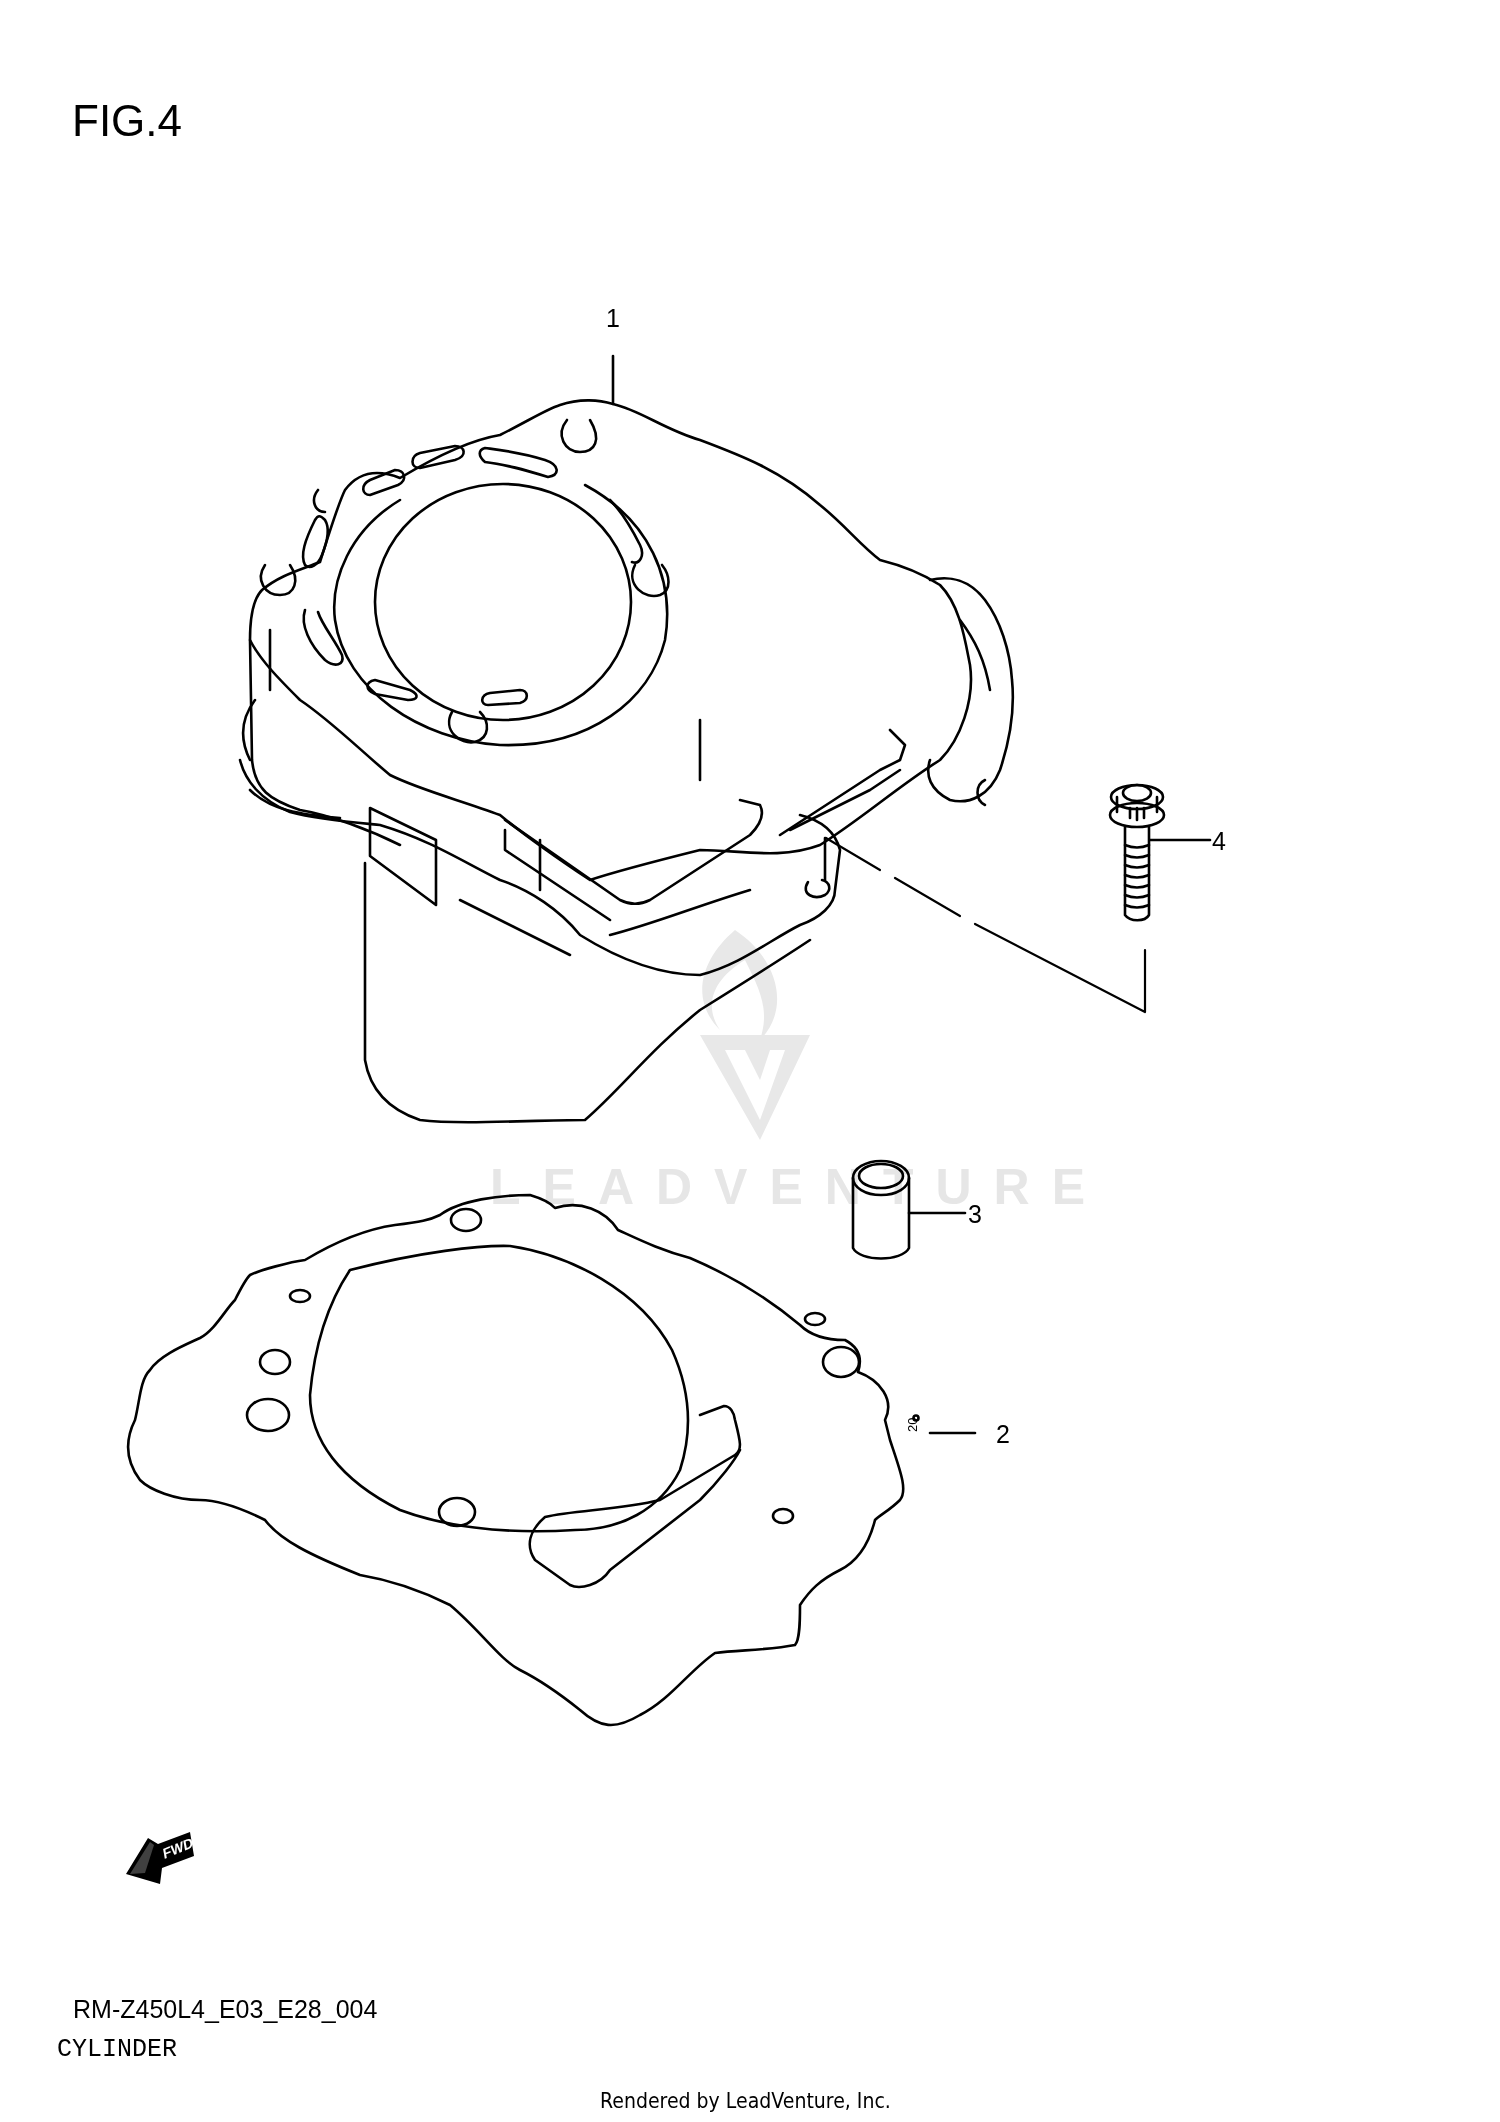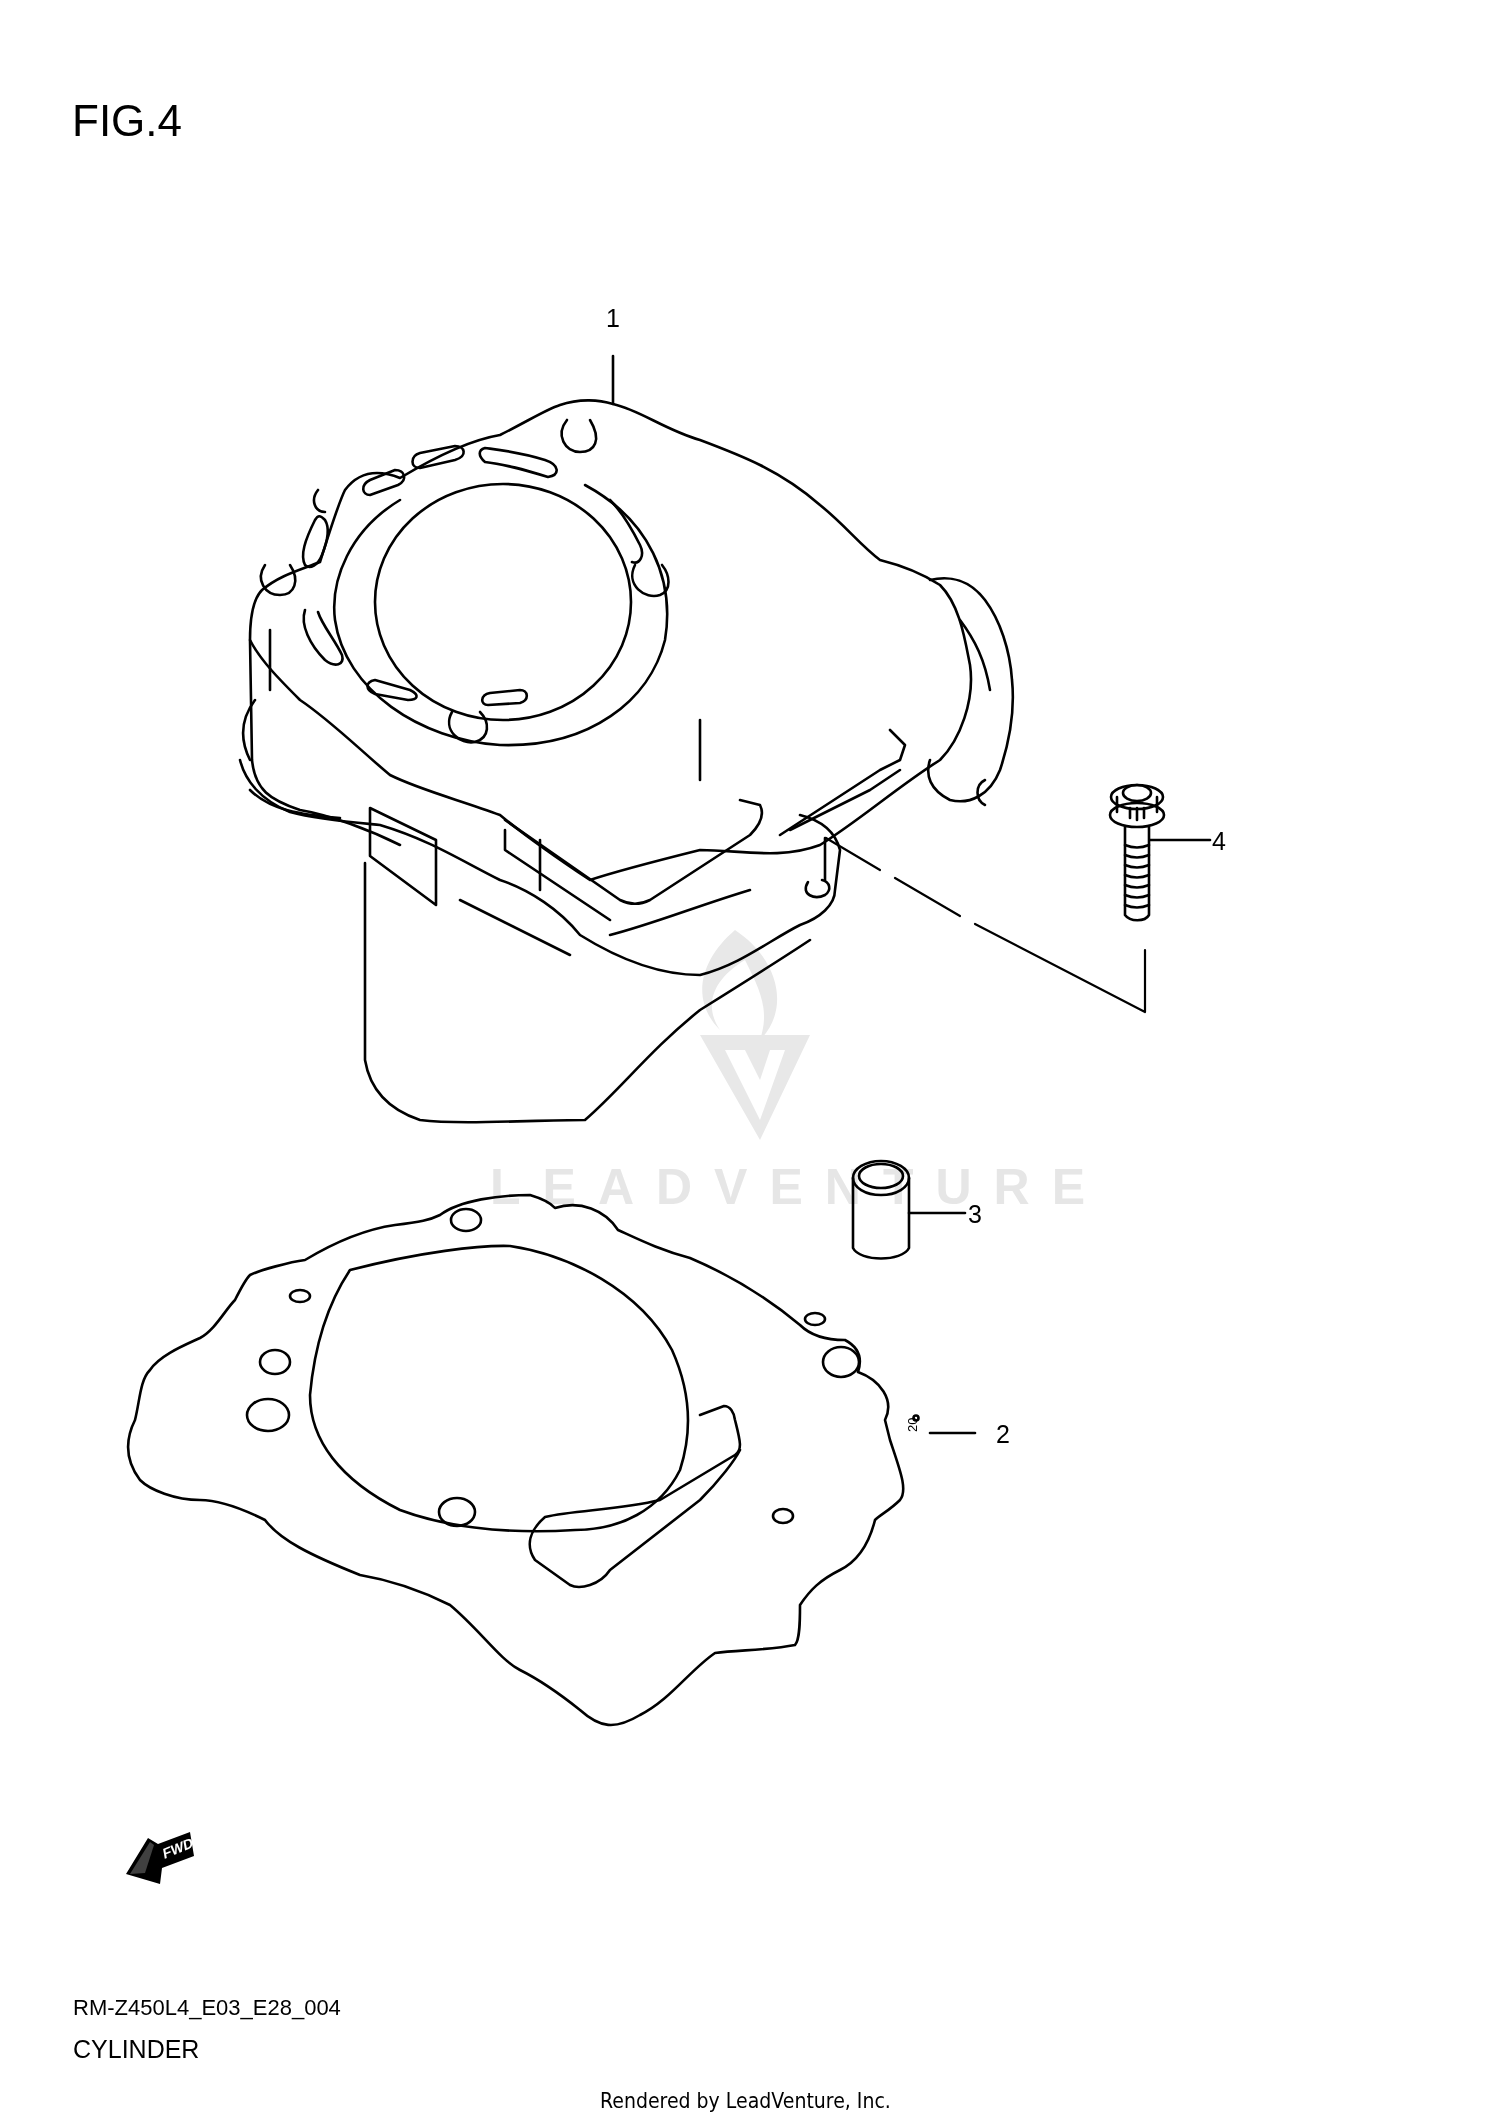--- a/index.html
+++ b/index.html
@@ -9,7 +9,7 @@
                  letter-spacing: 0px; }
     .diagram { position: absolute; left: 0; top: 0; width: 1500px; height: 2122px; }
     .callout { position: absolute; font-size: 25px; font-family: "Liberation Sans", sans-serif; }
-    .code { position: absolute; left: 73px; top: 1995px; font-size: 22px; }
+    .code { position: absolute; left: 73px; top: 1995px; font-size: 25px; }
     .name { position: absolute; left: 73px; top: 2035px; font-size: 25px; }
     .footer { position: absolute; left: 600px; top: 2088px; font-size: 22px;
               font-family: "DejaVu Sans", sans-serif; transform: scaleX(0.86); transform-origin: left top; }

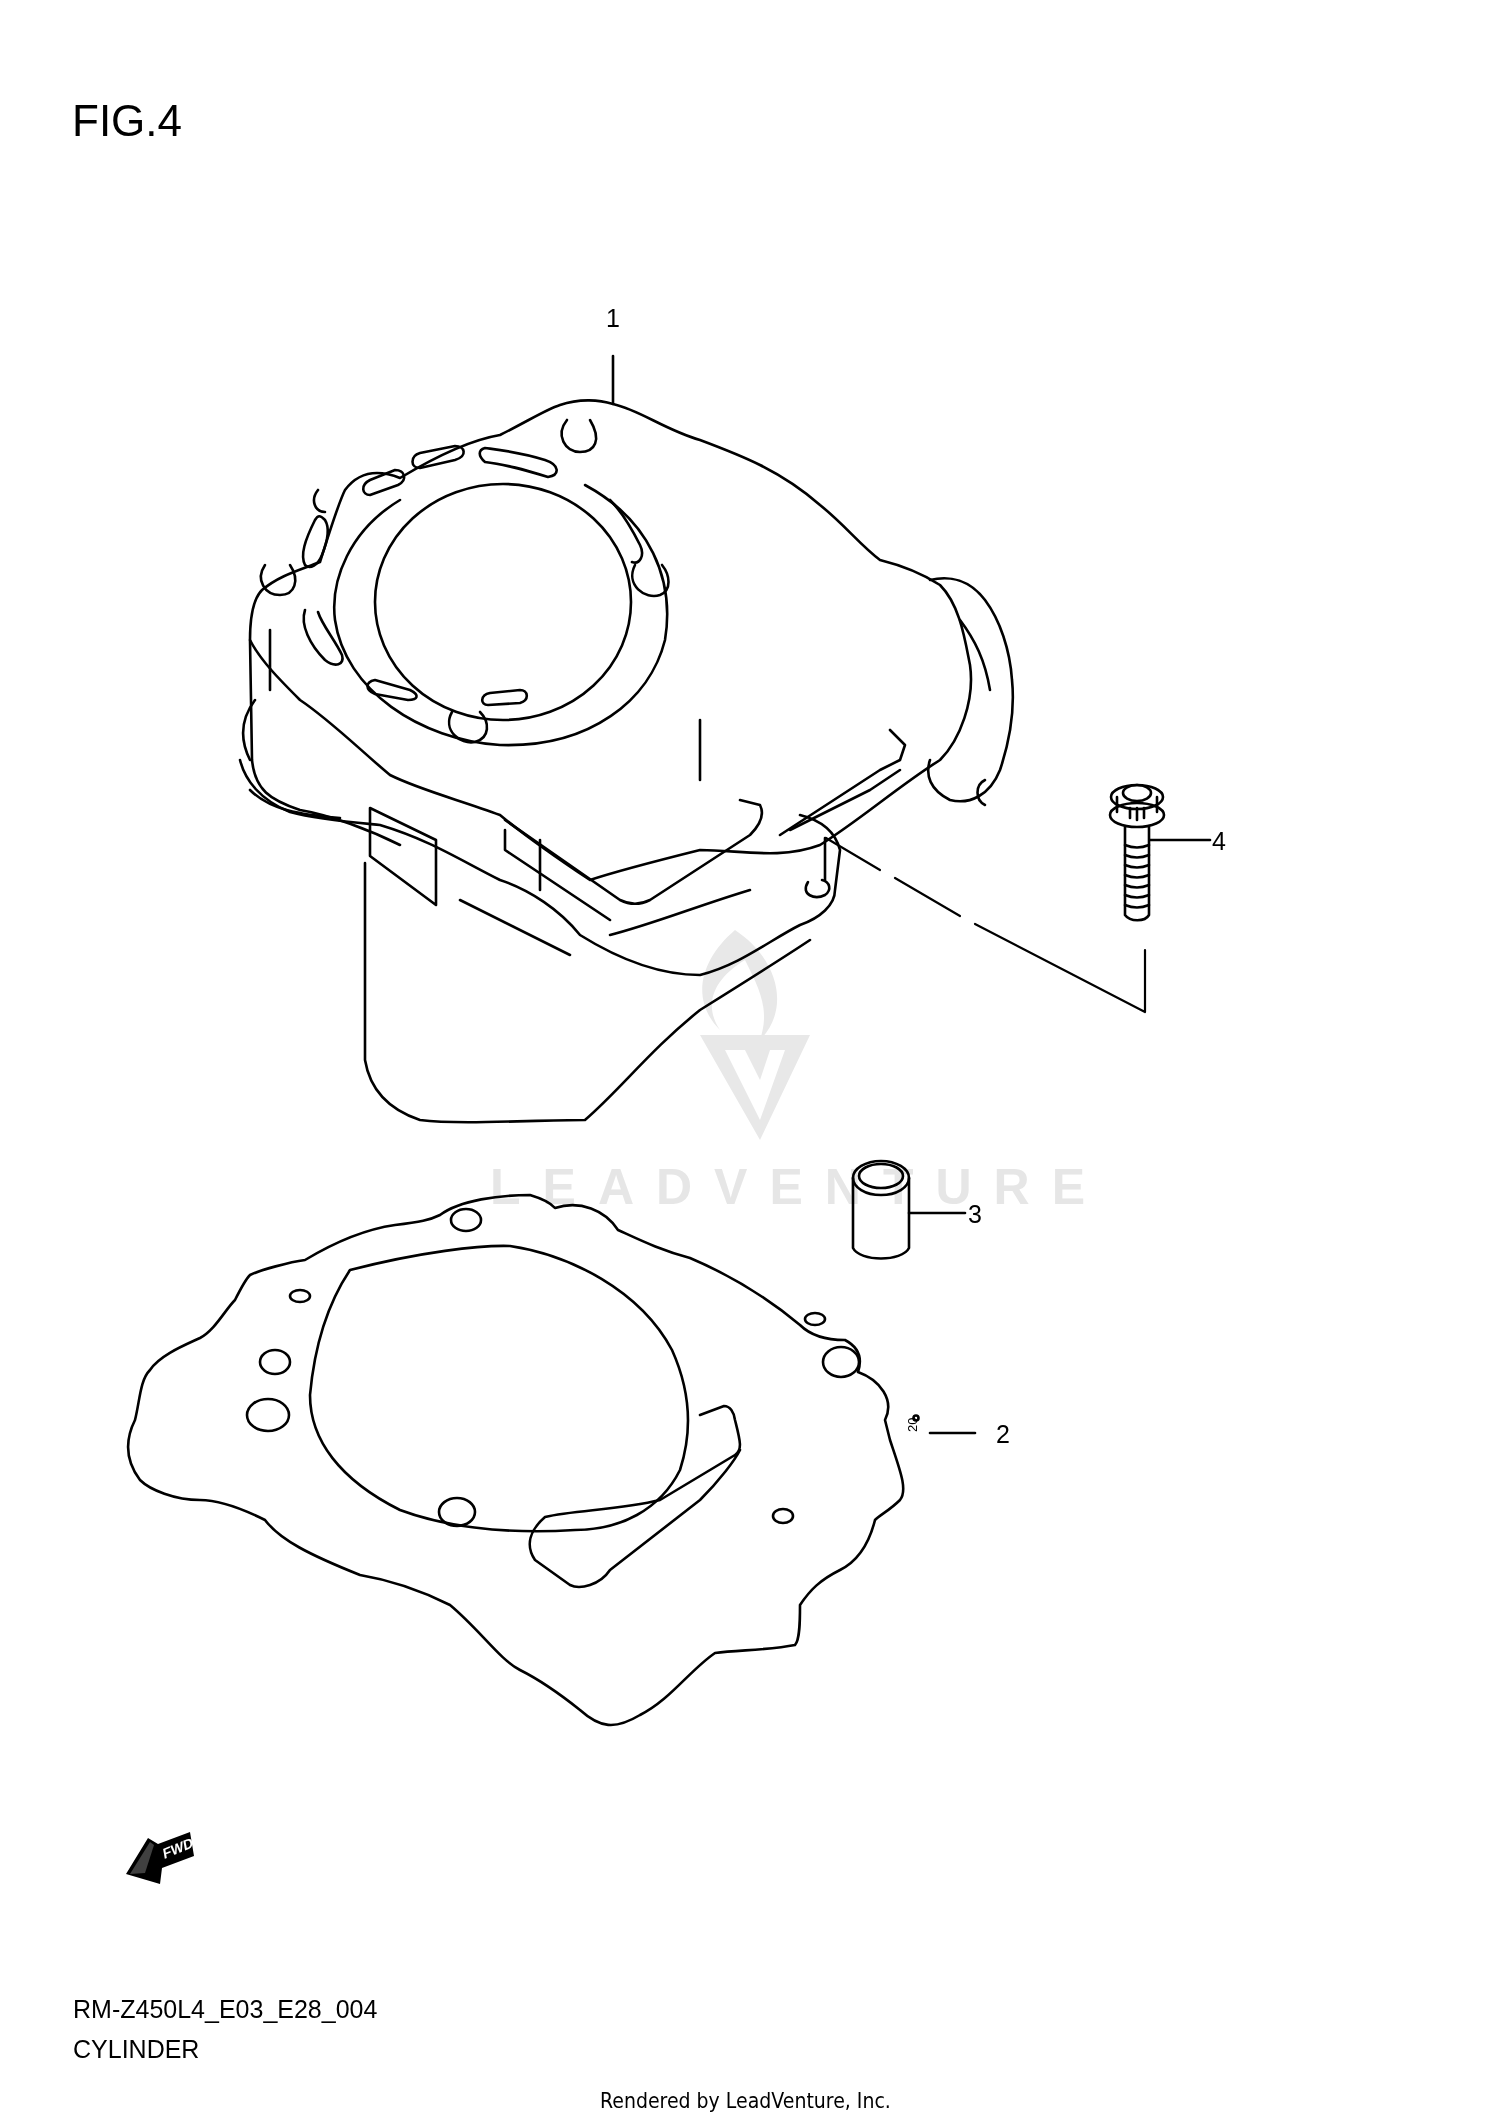--- a/index.html
+++ b/index.html
@@ -10,7 +10,7 @@
     .diagram { position: absolute; left: 0; top: 0; width: 1500px; height: 2122px; }
     .callout { position: absolute; font-size: 25px; font-family: "Liberation Sans", sans-serif; }
     .code { position: absolute; left: 73px; top: 1995px; font-size: 25px; }
-    .name { position: absolute; left: 73px; top: 2035px; font-size: 25px; }
+    .name { position: absolute; left: 57px; top: 2035px; font-size: 25px; font-family: Liberation Mono, monospace; }
     .footer { position: absolute; left: 600px; top: 2088px; font-size: 22px;
               font-family: "DejaVu Sans", sans-serif; transform: scaleX(0.86); transform-origin: left top; }
     .watermark-text { position: absolute; left: 490px; top: 1158px; font-size: 50px; font-weight: bold;

